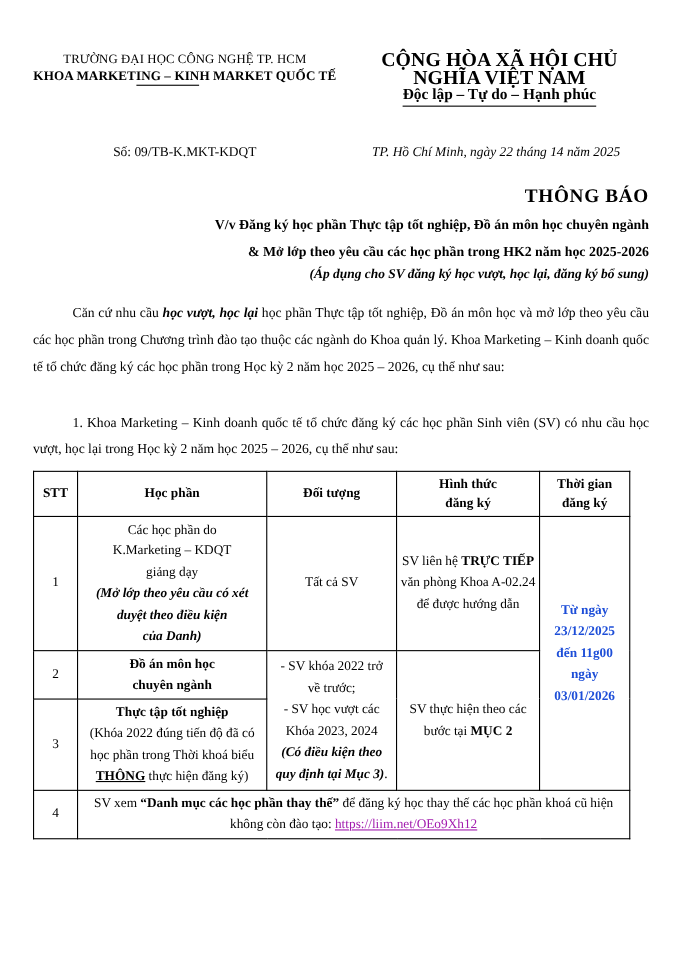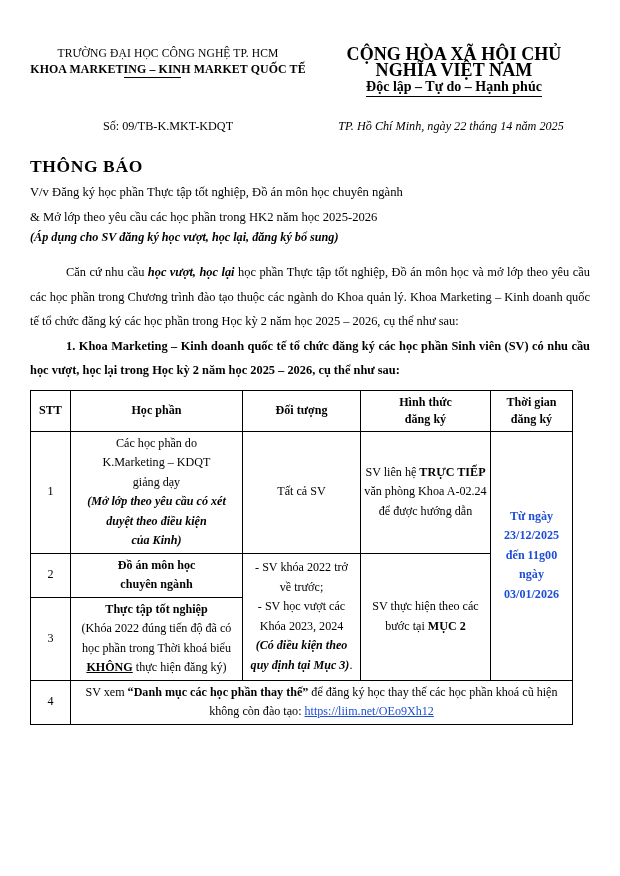--- a/index.html
+++ b/index.html
@@ -65,7 +65,7 @@
     flex-direction: row;
     justify-content: space-between;
     align-items: baseline;
-    margin-top: 24px;
+    margin-top: 36px;
   }
   .ref-no {
     width: 276px;

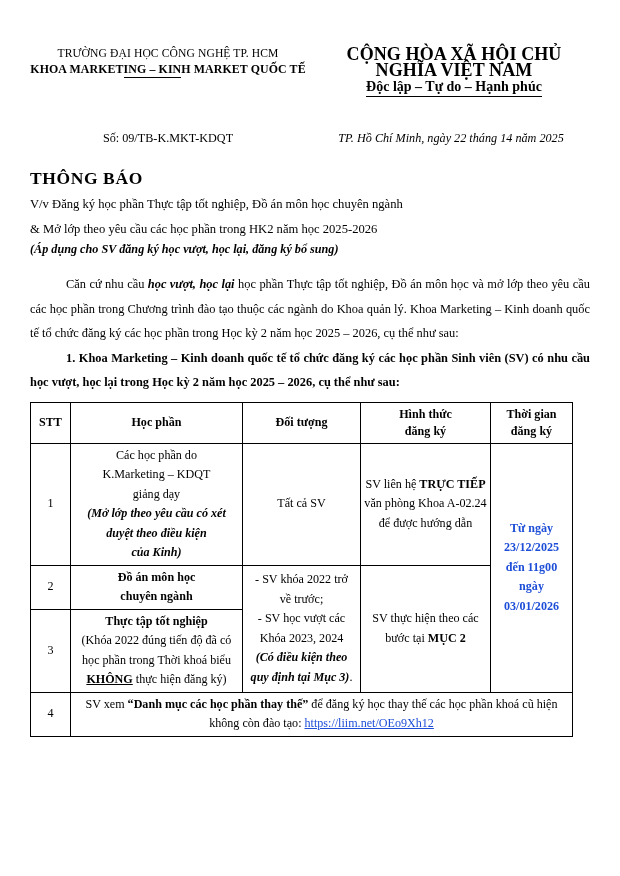--- a/index.html
+++ b/index.html
@@ -80,7 +80,7 @@
   }
 
   
-  .title-block { margin-top: 21px; text-align: left; }
+  .title-block { margin-top: 21px; text-align: right; }
   .doc-title {
     font-size: 17.5px;
     font-weight: bold;

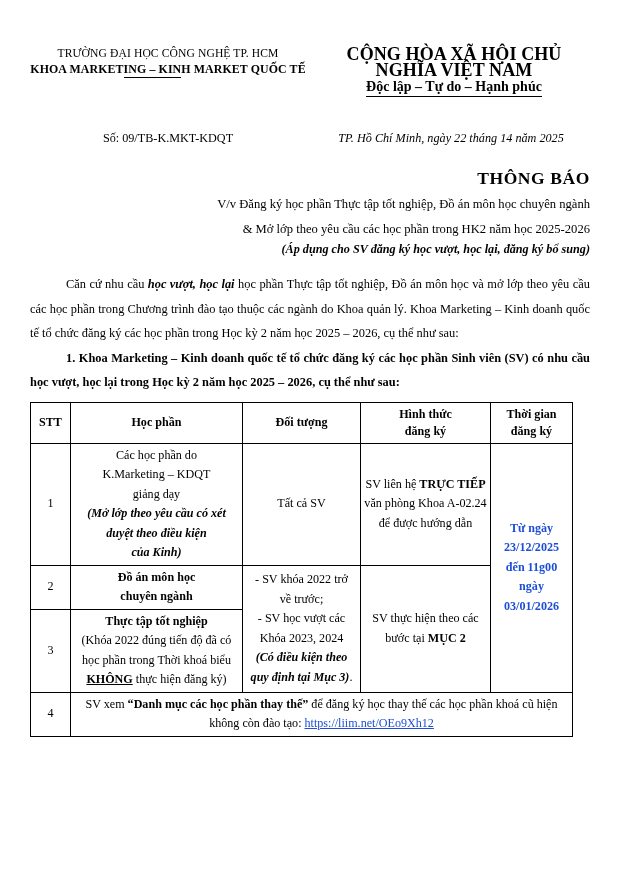--- a/index.html
+++ b/index.html
@@ -89,7 +89,7 @@
   }
   .subtitle {
     font-size: 12.6px;
-    font-weight: normal;
+    font-weight: bold;
     line-height: 19.5px;
     margin-top: 5px;
   }

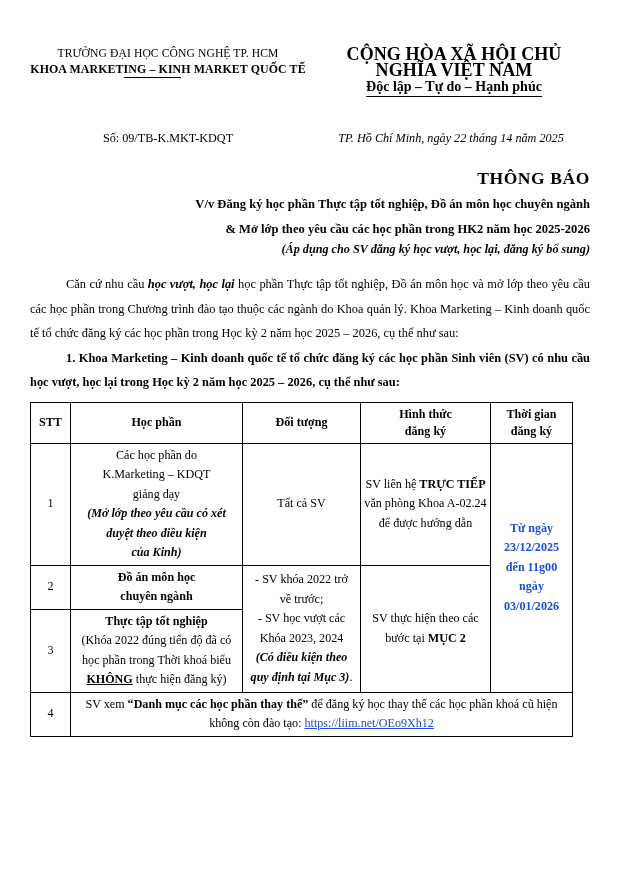--- a/index.html
+++ b/index.html
@@ -113,9 +113,9 @@
   .body-par b.bi { font-weight: bold; }
 
   .section-head {
-    margin-top: 0;
+    margin-top: 26px;
     font-size: 12.4px;
-    font-weight: bold;
+    font-weight: normal;
     line-height: 24.5px;
     text-align: justify;
     text-indent: 36px;

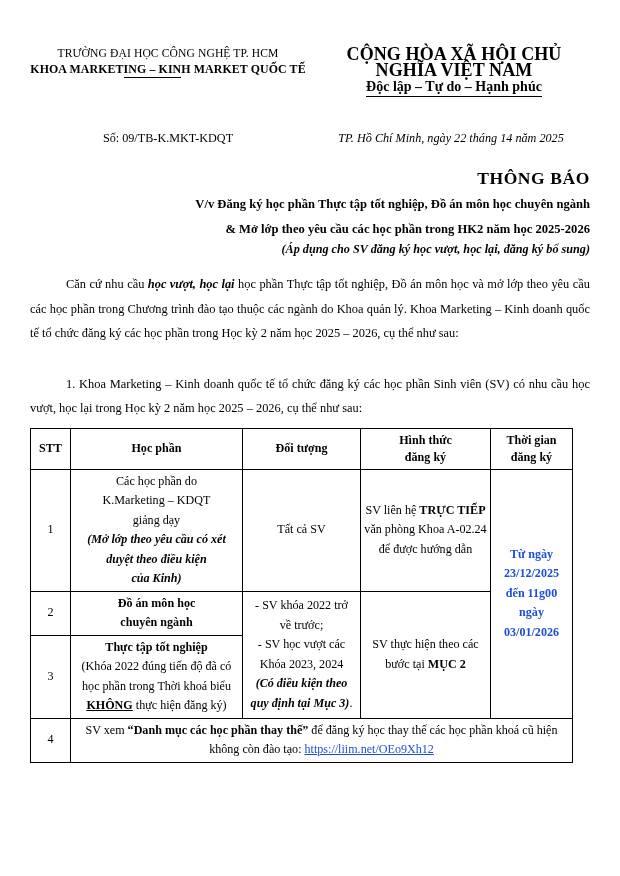--- a/index.html
+++ b/index.html
@@ -238,7 +238,7 @@
           <div>giảng dạy</div>
           <div class="bi">(Mở lớp theo yêu cầu có xét</div>
           <div class="bi">duyệt theo điều kiện</div>
-          <div class="bi">của Kinh)</div>
+          <div class="bi">của Danh)</div>
         </td>
         <td>Tất cả SV</td>
         <td class="lh-loose"><span>SV liên hệ </span><span class="b">TRỰC TIẾP</span><span> văn phòng Khoa A-02.24 để được hướng dẫn</span></td>

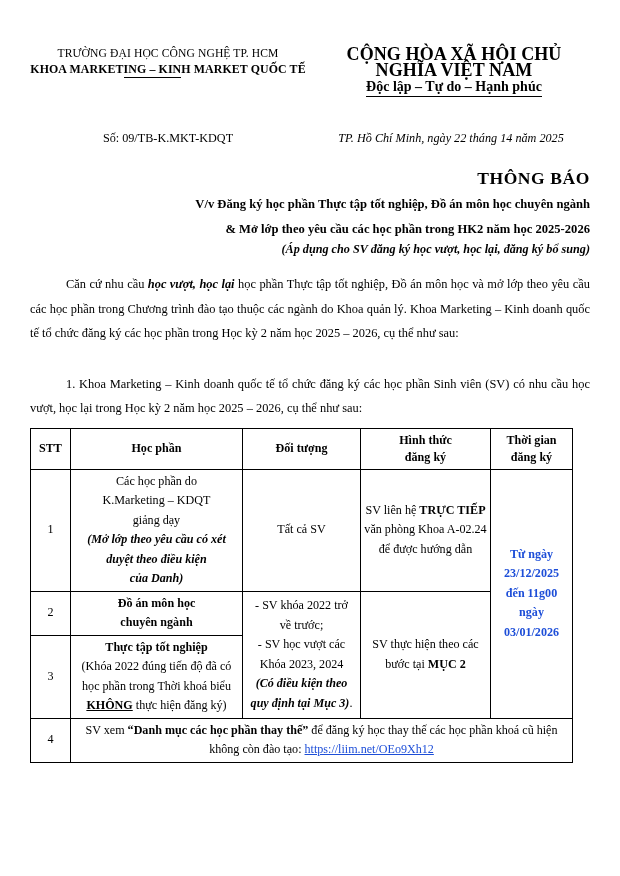--- a/index.html
+++ b/index.html
@@ -272,7 +272,7 @@
         <td class="cell-stt">3</td>
         <td class="lh-loose">
           <div class="b">Thực tập tốt nghiệp</div>
-          <div><span>(Khóa 2022 đúng tiến độ đã có học phần trong Thời khoá biểu </span><span class="bu">KHÔNG</span><span> thực hiện đăng ký)</span></div>
+          <div><span>(Khóa 2022 đúng tiến độ đã có học phần trong Thời khoá biểu </span><span class="bu">THÔNG</span><span> thực hiện đăng ký)</span></div>
         </td>
       </tr>
 

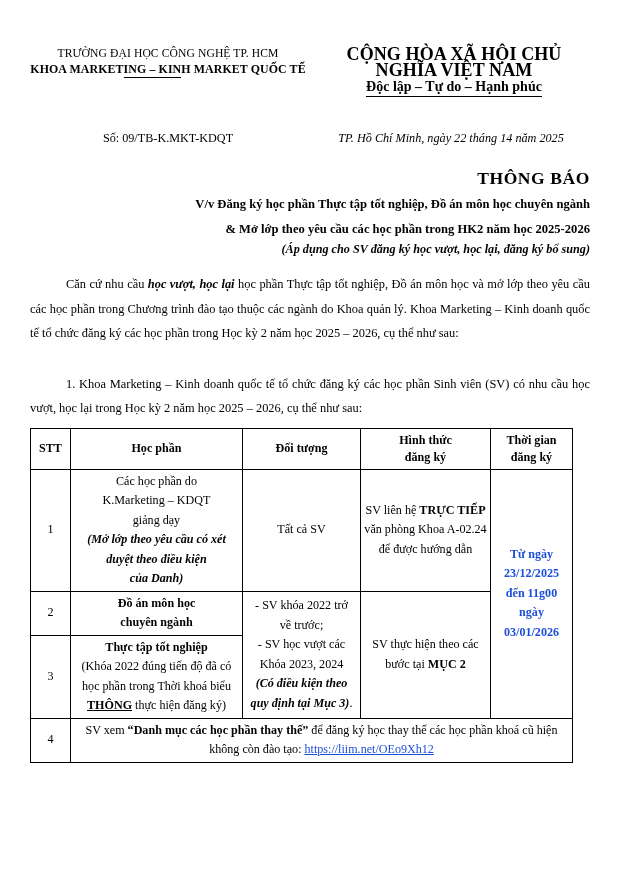--- a/index.html
+++ b/index.html
@@ -167,7 +167,7 @@
     font-size: 12.2px;
   }
   .link {
-    color: #1d4ed8;
+    color: #a21caf;
     text-decoration: underline;
   }
   .lh-tight { line-height: 19px; }

